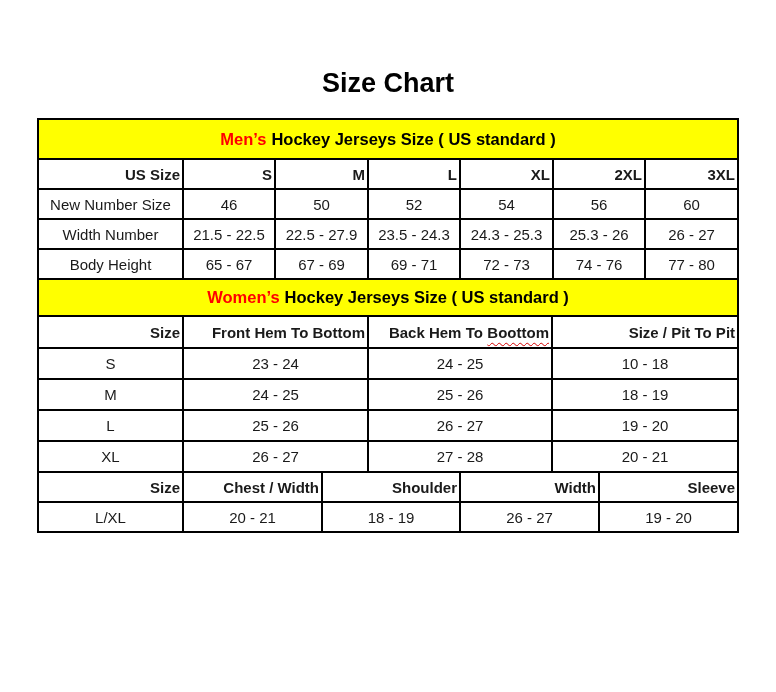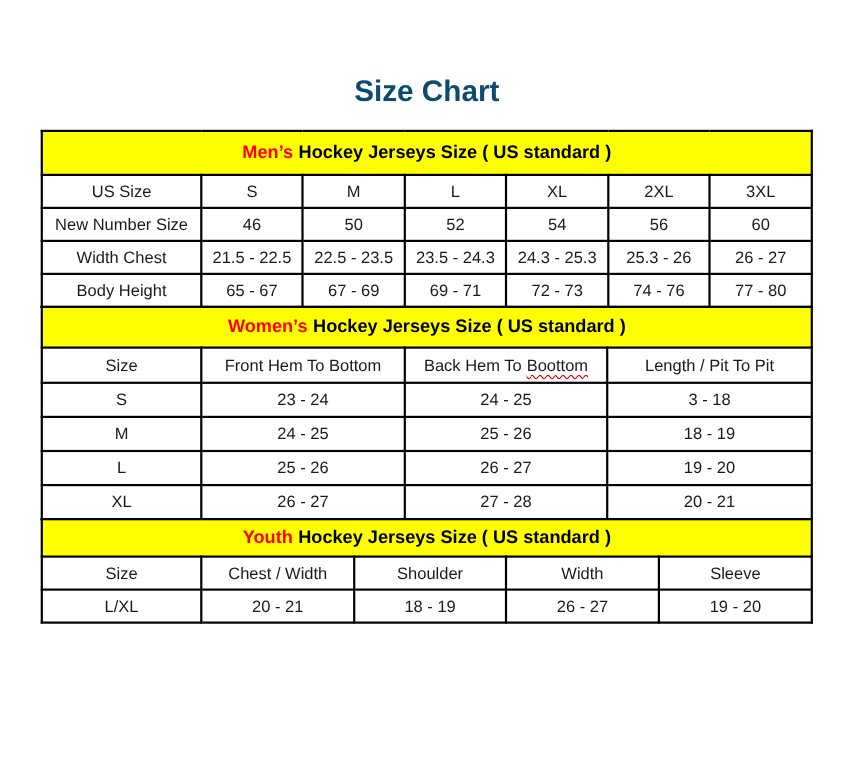--- a/index.html
+++ b/index.html
@@ -16,7 +16,7 @@
     font-size:27px;
     line-height:34px;
     font-weight:700;
-    color:#0c4a6e;
+    color:#000000;
   }
   .chart-wrap { margin:18px 0 0 37px; width:564px; }
   table {

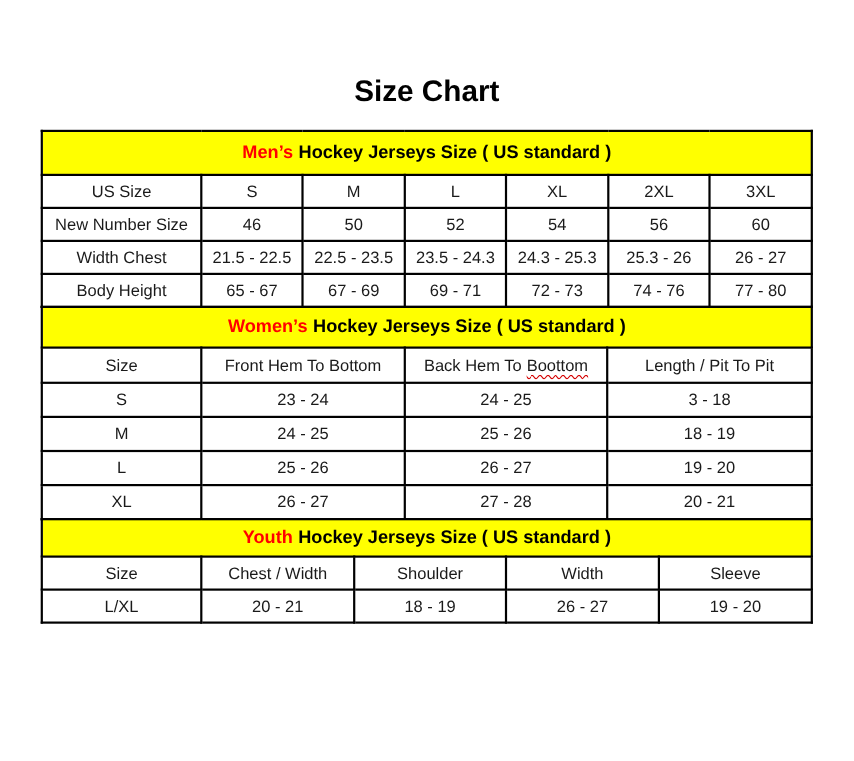--- a/index.html
+++ b/index.html
@@ -45,7 +45,7 @@
   .t-youth td.band { height:32px; }
   .hl { color:#ff0000; }
   .rest { margin-left:0.30em; }
-  tr.head td { font-weight:400; height:28px; }
+  tr.head td { font-weight:700; height:28px;text-align:right; }
   .t-women tr.head td { height:30px; }
   tr.data td { height:28px; font-weight:400; }
   .t-women tr.data td { height:29px; }

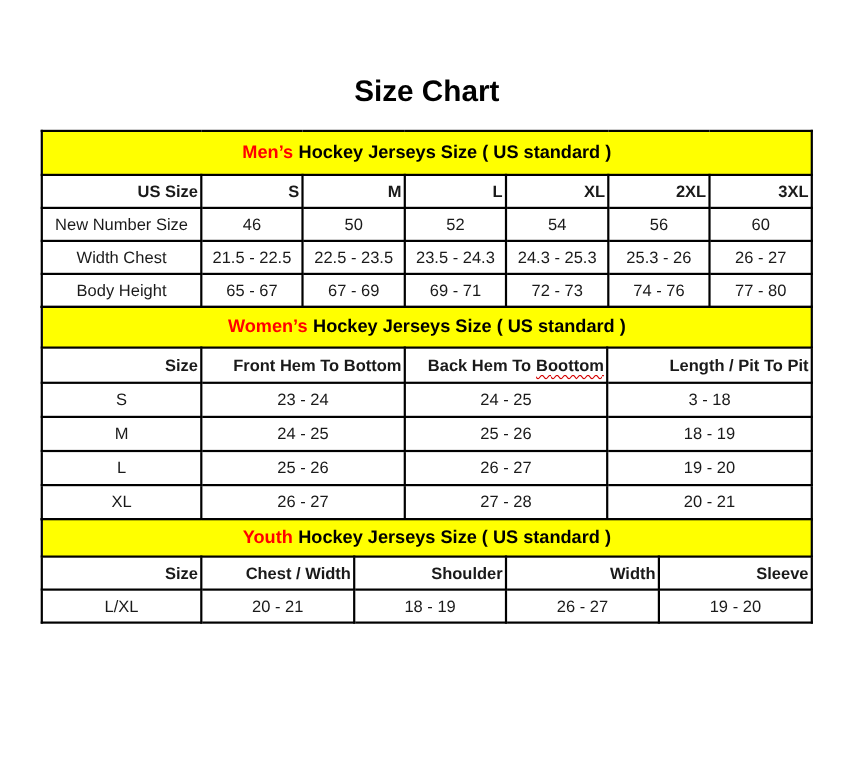--- a/index.html
+++ b/index.html
@@ -99,7 +99,7 @@
       <td>60</td>
     </tr>
     <tr class="data">
-      <td>Width Chest</td>
+      <td>Width Number</td>
       <td>21.5 - 22.5</td>
       <td>22.5 - 23.5</td>
       <td>23.5 - 24.3</td>

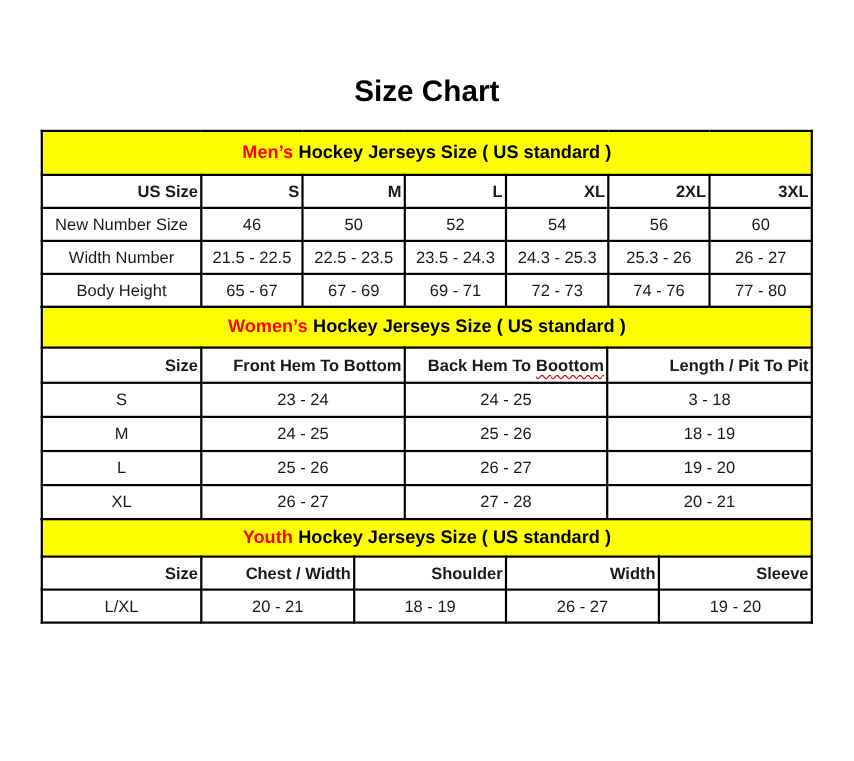--- a/index.html
+++ b/index.html
@@ -101,7 +101,7 @@
     <tr class="data">
       <td>Width Number</td>
       <td>21.5 - 22.5</td>
-      <td>22.5 - 23.5</td>
+      <td>22.5 - 27.9</td>
       <td>23.5 - 24.3</td>
       <td>24.3 - 25.3</td>
       <td>25.3 - 26</td>

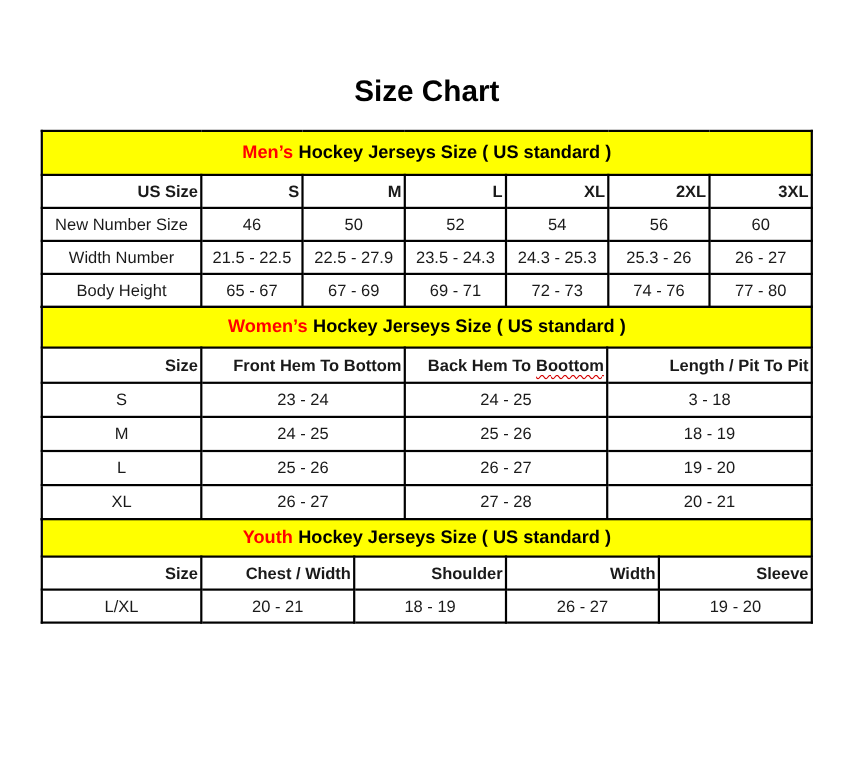--- a/index.html
+++ b/index.html
@@ -134,7 +134,7 @@
       <td>Size</td>
       <td>Front Hem To Bottom</td>
       <td><span>Back Hem To</span><span class="squiggle">Boottom</span></td>
-      <td>Length / Pit To Pit</td>
+      <td>Size / Pit To Pit</td>
     </tr>
     <tr class="data">
       <td class="lblb">S</td>

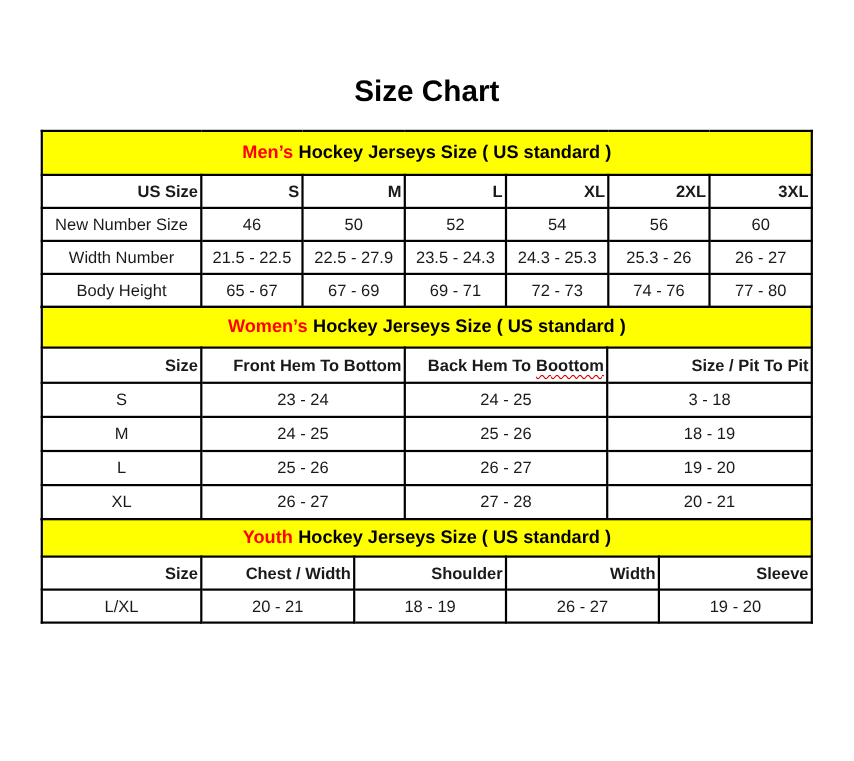--- a/index.html
+++ b/index.html
@@ -140,7 +140,7 @@
       <td class="lblb">S</td>
       <td>23 - 24</td>
       <td>24 - 25</td>
-      <td>3 - 18</td>
+      <td>10 - 18</td>
     </tr>
     <tr class="data">
       <td class="lblb">M</td>

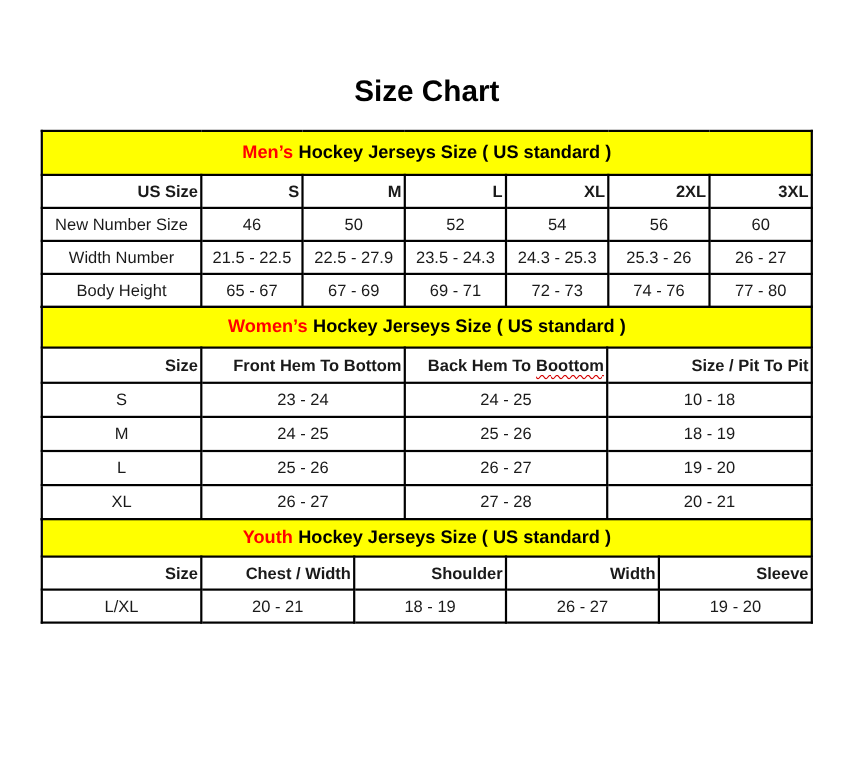--- a/index.html
+++ b/index.html
@@ -172,9 +172,6 @@
         <col style="width:139px">
     </colgroup>
     <tbody>
-        <tr>
-      <td class="band" colspan="5"><span class="hl">Youth</span><span class="rest">Hockey Jerseys Size ( US standard )</span></td>
-    </tr>
     <tr class="head">
       <td>Size</td>
       <td>Chest / Width</td>

